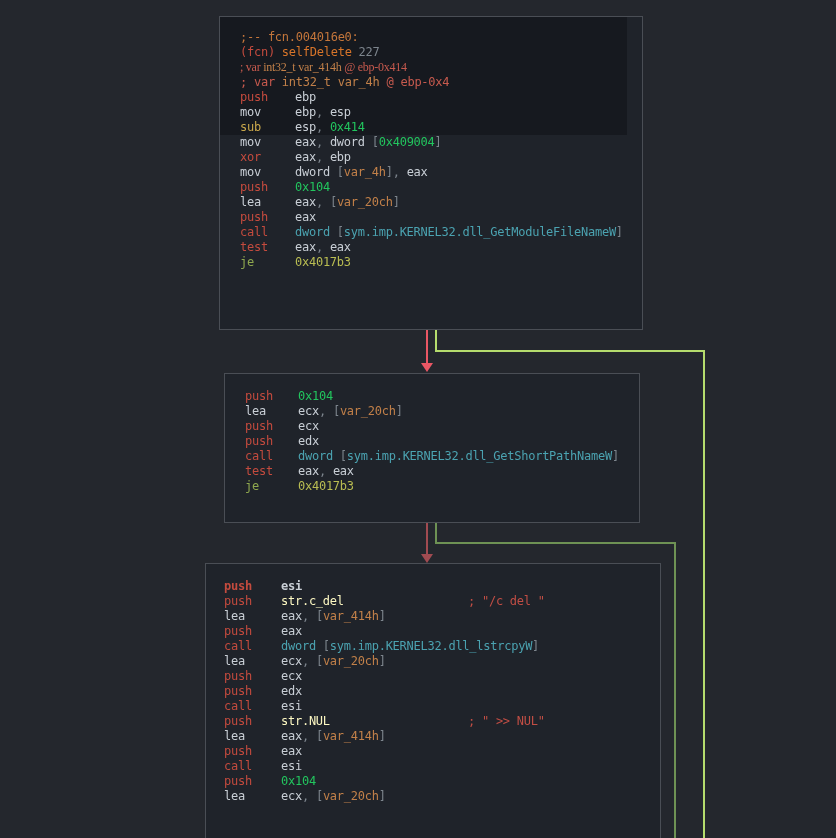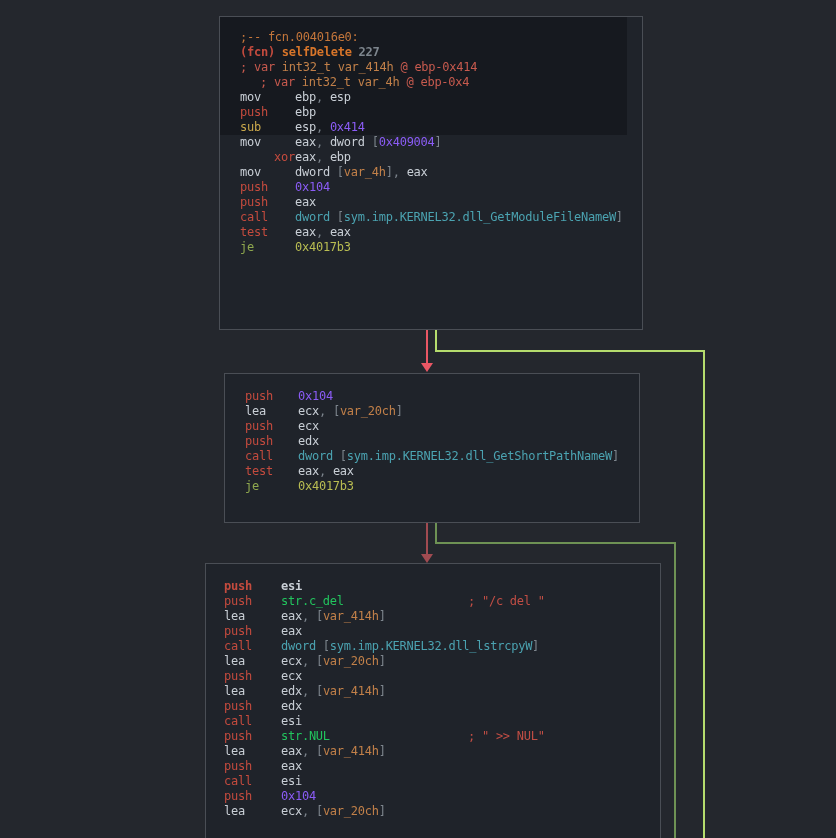--- a/index.html
+++ b/index.html
@@ -54,7 +54,7 @@
         <div class="hl" style="height: 118px; width: 407px;"></div>
         <div class="body" style="padding-top: 13px;">
           <div class="ln" style="padding-left: 20px;"><span class="tk-hdr">;-- fcn.004016e0:</span></div>
-          <div class="ln" style="padding-left: 20px; font-weight: bold;"><span class="tk-red">(fcn) </span><span class="tk-org">selfDelete</span><span class="tk-gray"> 227</span></div>
+          <div class="ln" style="padding-left: 20px;"><span class="tk-red">(fcn) </span><span class="tk-org">selfDelete</span><span class="tk-gray"> 227</span></div>
           <div class="ln" style="padding-left: 20px;"><span class="tk-cmt">; var </span><span class="tk-tan">int32_t var_414h</span><span class="tk-cmt"> @ ebp-0x414</span></div>
           <div class="ln" style="padding-left: 20px; margin-left: 20px;"><span class="tk-cmt">; var </span><span class="tk-tan">int32_t var_4h</span><span class="tk-cmt"> @ ebp-0x4</span></div>
           <div class="ln" style="padding-left: 20px;"><span class="tk-wh mn" style="width: 55px;">mov</span><span class="tk-wh">ebp</span><span class="tk-gray">, </span><span class="tk-wh">esp</span></div>

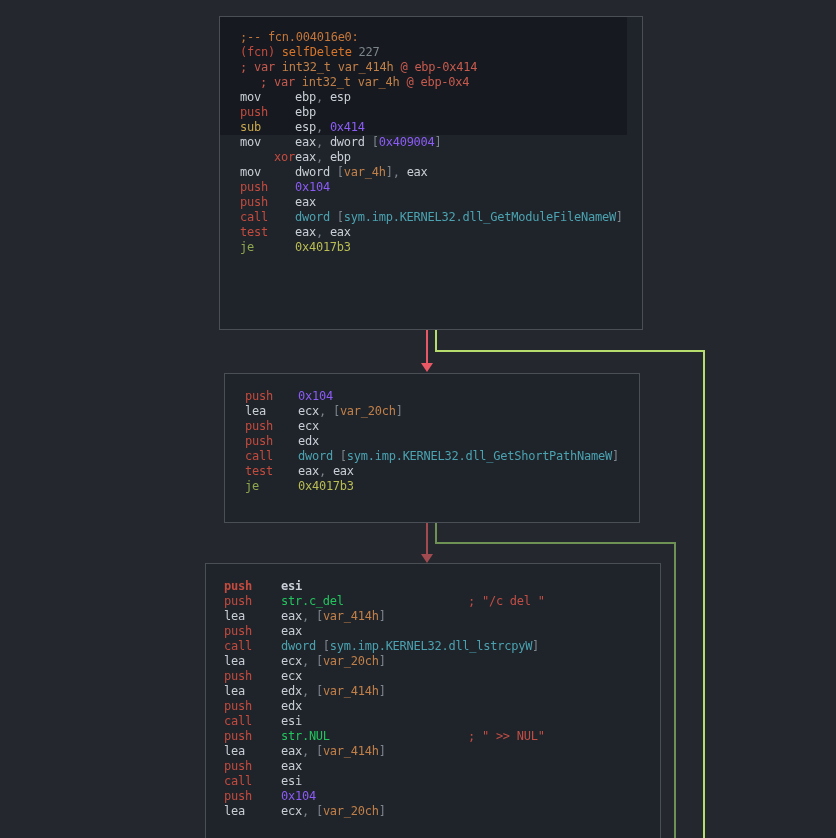--- a/index.html
+++ b/index.html
@@ -55,7 +55,7 @@
         <div class="body" style="padding-top: 13px;">
           <div class="ln" style="padding-left: 20px;"><span class="tk-hdr">;-- fcn.004016e0:</span></div>
           <div class="ln" style="padding-left: 20px;"><span class="tk-red">(fcn) </span><span class="tk-org">selfDelete</span><span class="tk-gray"> 227</span></div>
-          <div class="ln" style="padding-left: 20px;"><span class="tk-cmt">; var </span><span class="tk-tan">int32_t var_414h</span><span class="tk-cmt"> @ ebp-0x414</span></div>
+          <div class="ln" style="padding-left: 20px; font-family: Liberation Serif, serif;"><span class="tk-cmt">; var </span><span class="tk-tan">int32_t var_414h</span><span class="tk-cmt"> @ ebp-0x414</span></div>
           <div class="ln" style="padding-left: 20px; margin-left: 20px;"><span class="tk-cmt">; var </span><span class="tk-tan">int32_t var_4h</span><span class="tk-cmt"> @ ebp-0x4</span></div>
           <div class="ln" style="padding-left: 20px;"><span class="tk-wh mn" style="width: 55px;">mov</span><span class="tk-wh">ebp</span><span class="tk-gray">, </span><span class="tk-wh">esp</span></div>
           <div class="ln" style="padding-left: 20px;"><span class="tk-red mn" style="width: 55px;">push</span><span class="tk-wh">ebp</span></div>

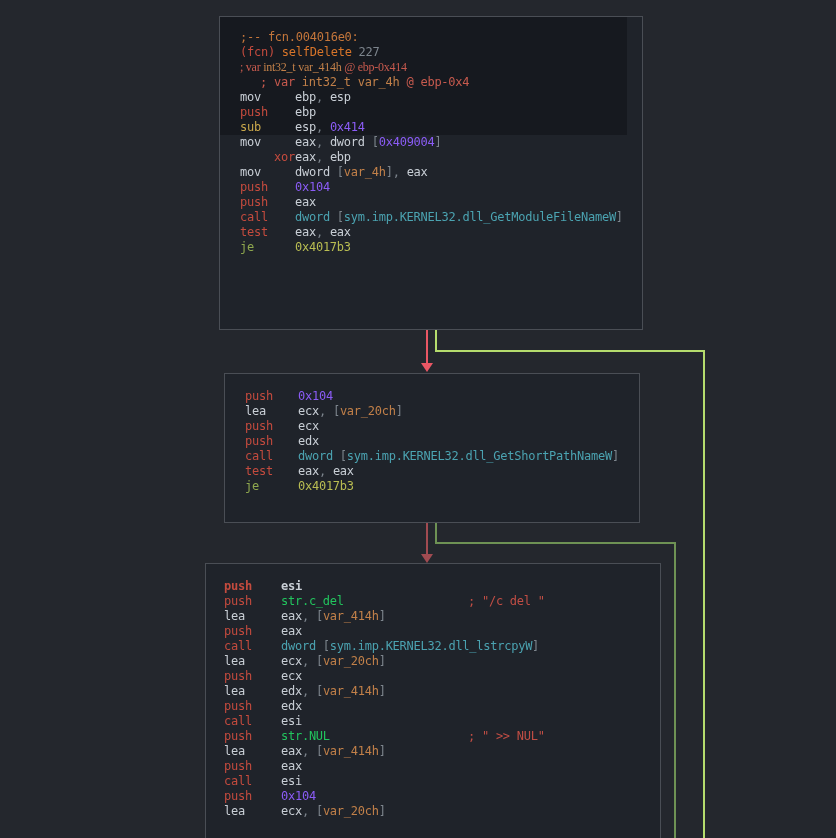--- a/index.html
+++ b/index.html
@@ -56,7 +56,7 @@
           <div class="ln" style="padding-left: 20px;"><span class="tk-hdr">;-- fcn.004016e0:</span></div>
           <div class="ln" style="padding-left: 20px;"><span class="tk-red">(fcn) </span><span class="tk-org">selfDelete</span><span class="tk-gray"> 227</span></div>
           <div class="ln" style="padding-left: 20px; font-family: Liberation Serif, serif;"><span class="tk-cmt">; var </span><span class="tk-tan">int32_t var_414h</span><span class="tk-cmt"> @ ebp-0x414</span></div>
-          <div class="ln" style="padding-left: 20px; margin-left: 20px;"><span class="tk-cmt">; var </span><span class="tk-tan">int32_t var_4h</span><span class="tk-cmt"> @ ebp-0x4</span></div>
+          <div class="ln" style="padding-left: 20px;"><span class="tk-cmt">; var </span><span class="tk-tan">int32_t var_4h</span><span class="tk-cmt"> @ ebp-0x4</span></div>
           <div class="ln" style="padding-left: 20px;"><span class="tk-wh mn" style="width: 55px;">mov</span><span class="tk-wh">ebp</span><span class="tk-gray">, </span><span class="tk-wh">esp</span></div>
           <div class="ln" style="padding-left: 20px;"><span class="tk-red mn" style="width: 55px;">push</span><span class="tk-wh">ebp</span></div>
           <div class="ln" style="padding-left: 20px;"><span class="tk-yel mn" style="width: 55px;">sub</span><span class="tk-wh">esp</span><span class="tk-gray">, </span><span class="tk-num">0x414</span></div>

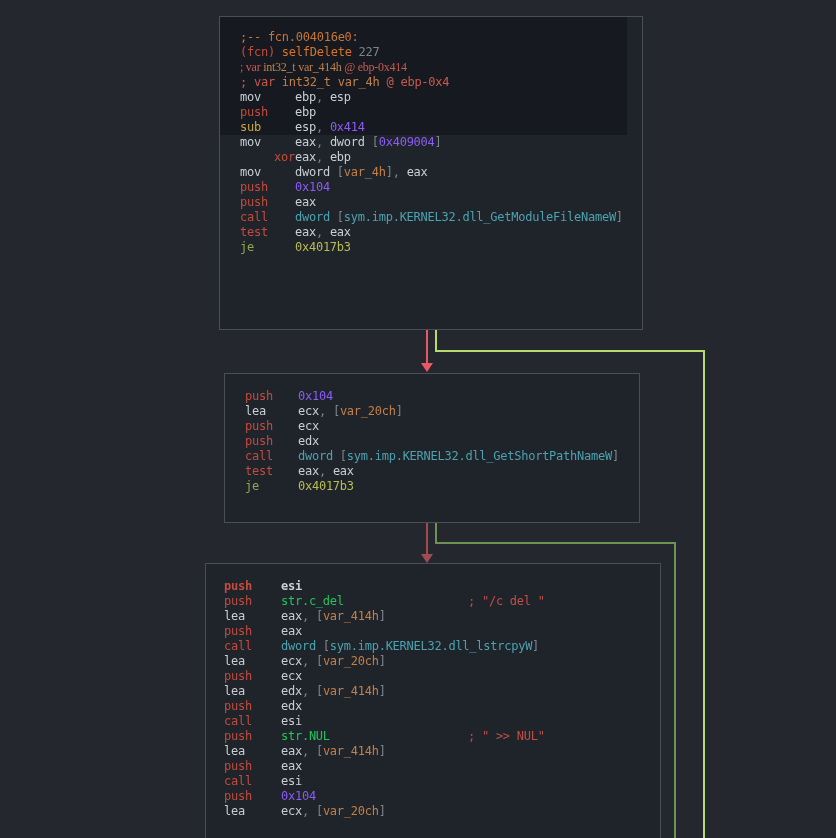--- a/index.html
+++ b/index.html
@@ -57,8 +57,8 @@
           <div class="ln" style="padding-left: 20px;"><span class="tk-red">(fcn) </span><span class="tk-org">selfDelete</span><span class="tk-gray"> 227</span></div>
           <div class="ln" style="padding-left: 20px; font-family: Liberation Serif, serif;"><span class="tk-cmt">; var </span><span class="tk-tan">int32_t var_414h</span><span class="tk-cmt"> @ ebp-0x414</span></div>
           <div class="ln" style="padding-left: 20px;"><span class="tk-cmt">; var </span><span class="tk-tan">int32_t var_4h</span><span class="tk-cmt"> @ ebp-0x4</span></div>
+          <div class="ln" style="padding-left: 20px;"><span class="tk-red mn" style="width: 55px;">push</span><span class="tk-wh">ebp</span></div>
           <div class="ln" style="padding-left: 20px;"><span class="tk-wh mn" style="width: 55px;">mov</span><span class="tk-wh">ebp</span><span class="tk-gray">, </span><span class="tk-wh">esp</span></div>
-          <div class="ln" style="padding-left: 20px;"><span class="tk-red mn" style="width: 55px;">push</span><span class="tk-wh">ebp</span></div>
           <div class="ln" style="padding-left: 20px;"><span class="tk-yel mn" style="width: 55px;">sub</span><span class="tk-wh">esp</span><span class="tk-gray">, </span><span class="tk-num">0x414</span></div>
           <div class="ln" style="padding-left: 20px;"><span class="tk-wh mn" style="width: 55px;">mov</span><span class="tk-wh">eax</span><span class="tk-gray">, </span><span class="tk-wh">dword </span><span class="tk-gray">[</span><span class="tk-num">0x409004</span><span class="tk-gray">]</span></div>
           <div class="ln" style="padding-left: 20px;"><span class="tk-red mn" style="width: 55px; text-align: right;">xor</span><span class="tk-wh">eax</span><span class="tk-gray">, </span><span class="tk-wh">ebp</span></div>

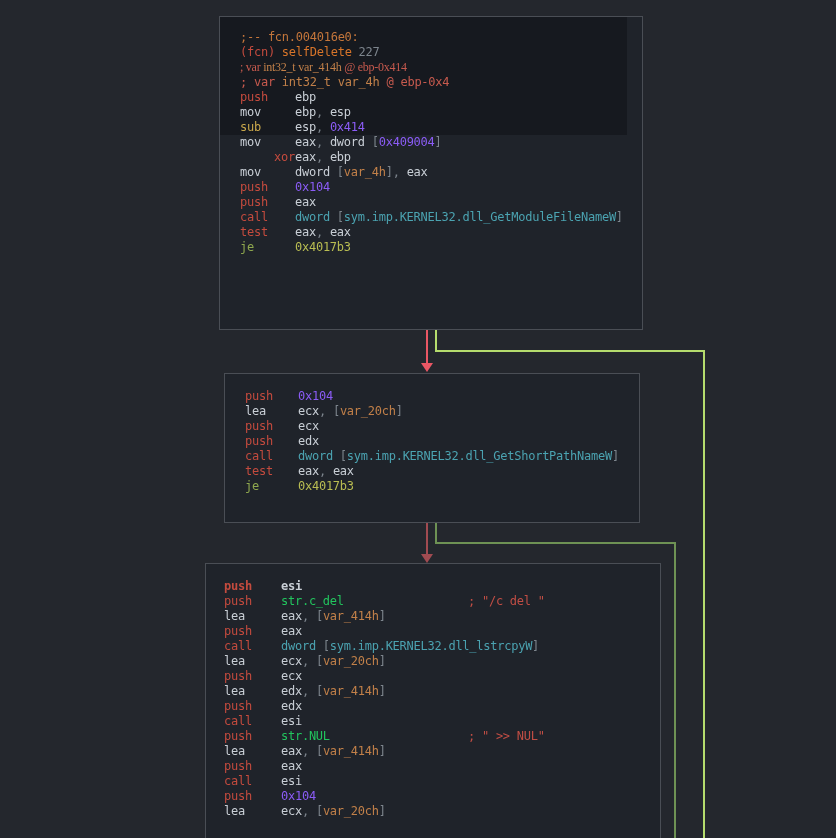--- a/index.html
+++ b/index.html
@@ -27,7 +27,7 @@
   .tk-yel{color:#c9a84c;}
   .tk-grn{color:#8fa84e;}
   .tk-tgt{color:#b9bd52;}
-  .tk-num{color:#8b5cf6;text-align:center;}
+  .tk-num{color:#22c55e;text-align:center;}
   .tk-tan{color:#c28049;}
   .tk-str{color:#22c55e;}
   .tk-cyan{color:#4ba3b1;}

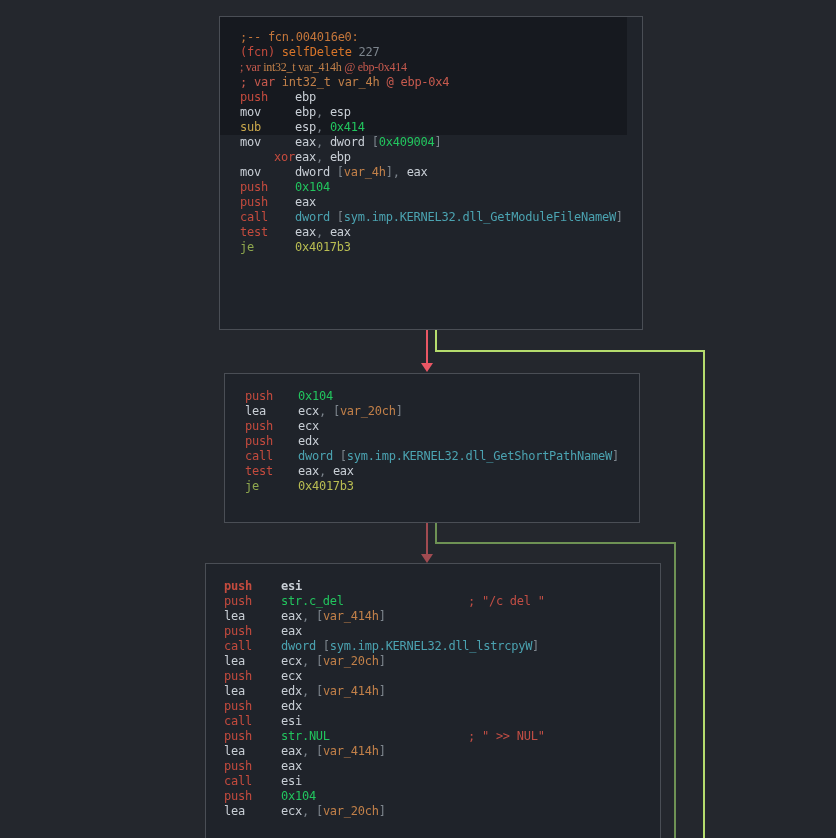--- a/index.html
+++ b/index.html
@@ -61,7 +61,7 @@
           <div class="ln" style="padding-left: 20px;"><span class="tk-wh mn" style="width: 55px;">mov</span><span class="tk-wh">ebp</span><span class="tk-gray">, </span><span class="tk-wh">esp</span></div>
           <div class="ln" style="padding-left: 20px;"><span class="tk-yel mn" style="width: 55px;">sub</span><span class="tk-wh">esp</span><span class="tk-gray">, </span><span class="tk-num">0x414</span></div>
           <div class="ln" style="padding-left: 20px;"><span class="tk-wh mn" style="width: 55px;">mov</span><span class="tk-wh">eax</span><span class="tk-gray">, </span><span class="tk-wh">dword </span><span class="tk-gray">[</span><span class="tk-num">0x409004</span><span class="tk-gray">]</span></div>
-          <div class="ln" style="padding-left: 20px;"><span class="tk-red mn" style="width: 55px; text-align: right;">xor</span><span class="tk-wh">eax</span><span class="tk-gray">, </span><span class="tk-wh">ebp</span></div>
+          <div class="ln" style="padding-left: 20px;"><span class="tk-red mn" style="width: 55px;">xor</span><span class="tk-wh">eax</span><span class="tk-gray">, </span><span class="tk-wh">ebp</span></div>
           <div class="ln" style="padding-left: 20px;"><span class="tk-wh mn" style="width: 55px;">mov</span><span class="tk-wh">dword </span><span class="tk-gray">[</span><span class="tk-tan">var_4h</span><span class="tk-gray">]</span><span class="tk-gray">, </span><span class="tk-wh">eax</span></div>
           <div class="ln" style="padding-left: 20px;"><span class="tk-red mn" style="width: 55px;">push</span><span class="tk-num">0x104</span></div>
           <div class="ln" style="padding-left: 20px;"><span class="tk-red mn" style="width: 55px;">push</span><span class="tk-wh">eax</span></div>

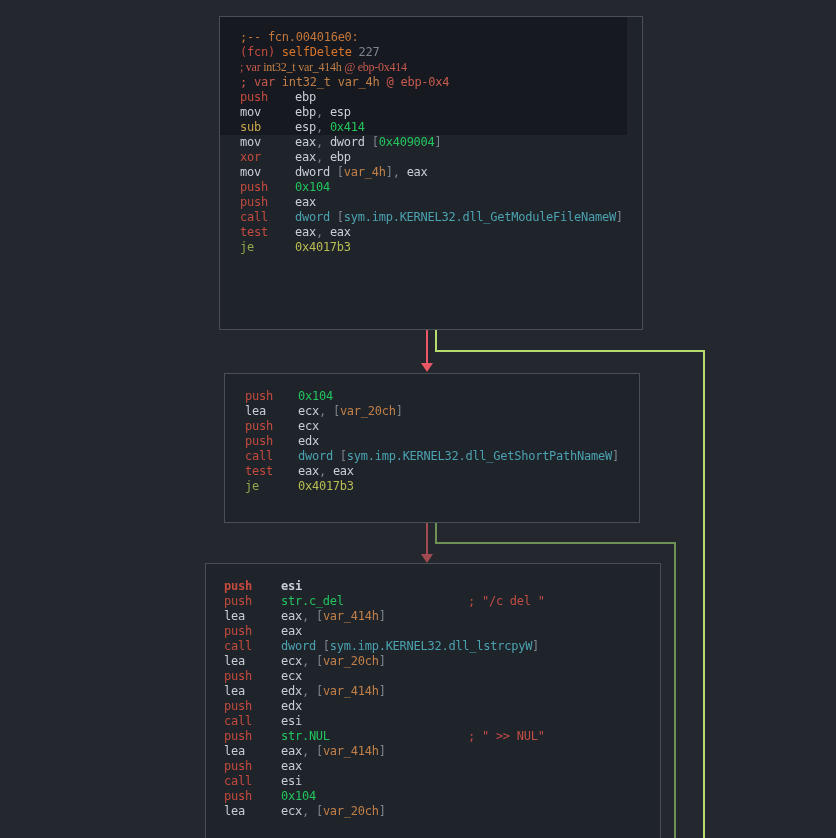--- a/index.html
+++ b/index.html
@@ -64,6 +64,7 @@
           <div class="ln" style="padding-left: 20px;"><span class="tk-red mn" style="width: 55px;">xor</span><span class="tk-wh">eax</span><span class="tk-gray">, </span><span class="tk-wh">ebp</span></div>
           <div class="ln" style="padding-left: 20px;"><span class="tk-wh mn" style="width: 55px;">mov</span><span class="tk-wh">dword </span><span class="tk-gray">[</span><span class="tk-tan">var_4h</span><span class="tk-gray">]</span><span class="tk-gray">, </span><span class="tk-wh">eax</span></div>
           <div class="ln" style="padding-left: 20px;"><span class="tk-red mn" style="width: 55px;">push</span><span class="tk-num">0x104</span></div>
+          <div class="ln" style="padding-left: 20px;"><span class="tk-wh mn" style="width: 55px;">lea</span><span class="tk-wh">eax</span><span class="tk-gray">, </span><span class="tk-gray">[</span><span class="tk-tan">var_20ch</span><span class="tk-gray">]</span></div>
           <div class="ln" style="padding-left: 20px;"><span class="tk-red mn" style="width: 55px;">push</span><span class="tk-wh">eax</span></div>
           <div class="ln" style="padding-left: 20px;"><span class="tk-red mn" style="width: 55px;">call</span><span class="tk-cyan">dword </span><span class="tk-gray">[</span><span class="tk-cyan">sym.imp.KERNEL32.dll_GetModuleFileNameW</span><span class="tk-gray">]</span></div>
           <div class="ln" style="padding-left: 20px;"><span class="tk-red mn" style="width: 55px;">test</span><span class="tk-wh">eax</span><span class="tk-gray">, </span><span class="tk-wh">eax</span></div>

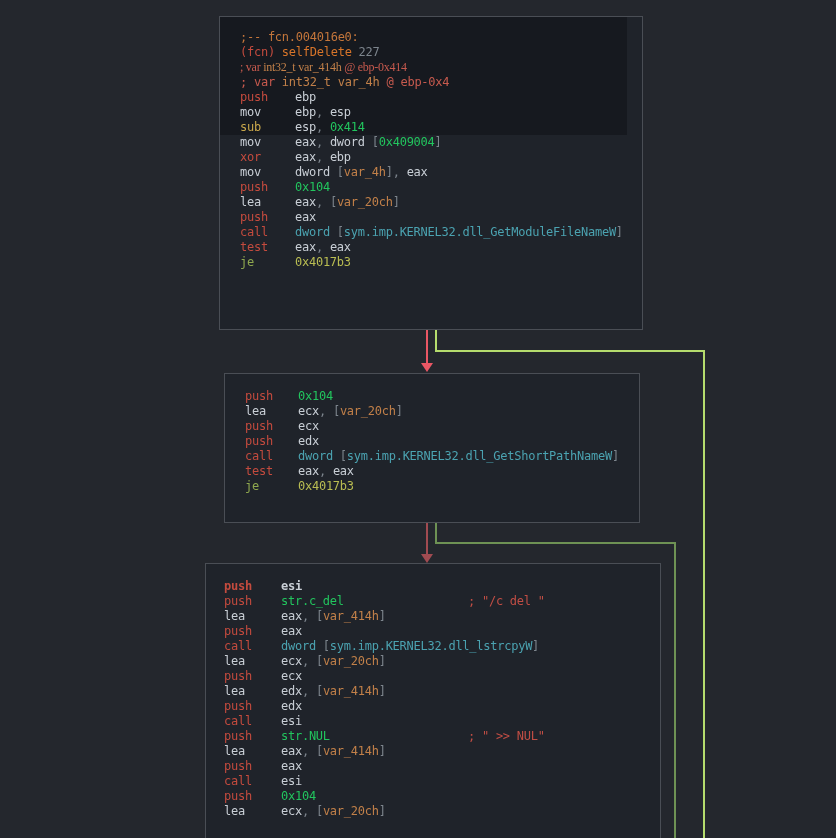--- a/index.html
+++ b/index.html
@@ -29,7 +29,7 @@
   .tk-tgt{color:#b9bd52;}
   .tk-num{color:#22c55e;text-align:center;}
   .tk-tan{color:#c28049;}
-  .tk-str{color:#22c55e;}
+  .tk-str{color:#fef9c3;}
   .tk-cyan{color:#4ba3b1;}
   .tk-gray{color:#7d858d;}
   .tk-org{color:#d8752a;}

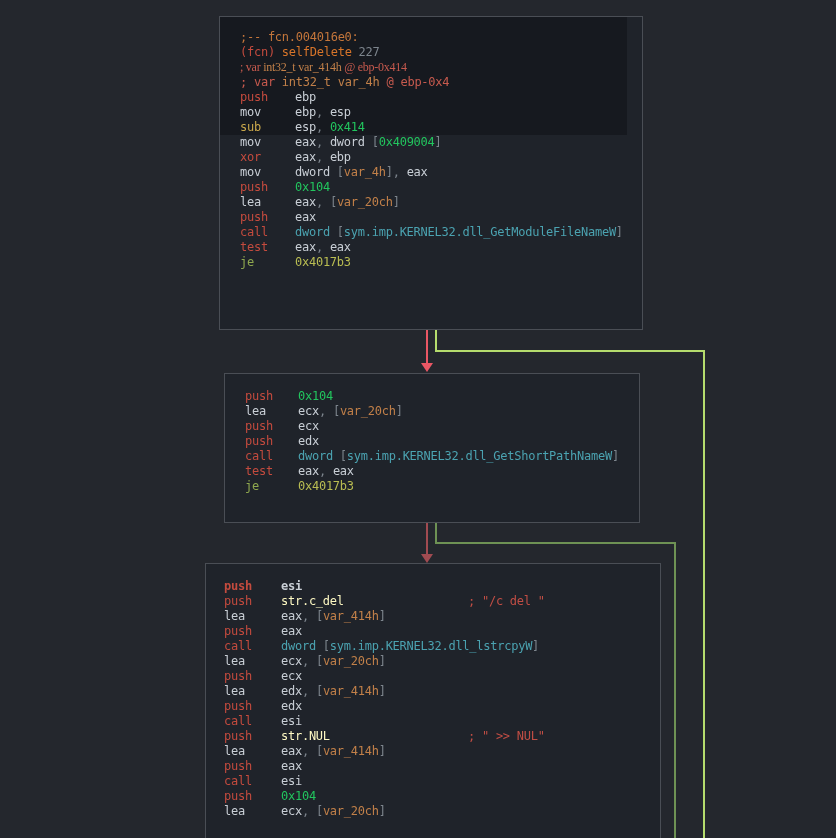--- a/index.html
+++ b/index.html
@@ -91,7 +91,6 @@
           <div class="ln" style="padding-left: 18px;"><span class="tk-red mn" style="width: 57px;">call</span><span class="tk-cyan">dword </span><span class="tk-gray">[</span><span class="tk-cyan">sym.imp.KERNEL32.dll_lstrcpyW</span><span class="tk-gray">]</span></div>
           <div class="ln" style="padding-left: 18px;"><span class="tk-wh mn" style="width: 57px;">lea</span><span class="tk-wh">ecx</span><span class="tk-gray">, </span><span class="tk-gray">[</span><span class="tk-tan">var_20ch</span><span class="tk-gray">]</span></div>
           <div class="ln" style="padding-left: 18px;"><span class="tk-red mn" style="width: 57px;">push</span><span class="tk-wh">ecx</span></div>
-          <div class="ln" style="padding-left: 18px;"><span class="tk-wh mn" style="width: 57px;">lea</span><span class="tk-wh">edx</span><span class="tk-gray">, </span><span class="tk-gray">[</span><span class="tk-tan">var_414h</span><span class="tk-gray">]</span></div>
           <div class="ln" style="padding-left: 18px;"><span class="tk-red mn" style="width: 57px;">push</span><span class="tk-wh">edx</span></div>
           <div class="ln" style="padding-left: 18px;"><span class="tk-red mn" style="width: 57px;">call</span><span class="tk-wh">esi</span></div>
           <div class="ln" style="padding-left: 18px;"><span class="tk-red mn" style="width: 57px;">push</span><span class="tk-str">str.NUL</span><span class="tk-scmt cm" style="left: 262px;">; " &gt;&gt; NUL"</span></div>

